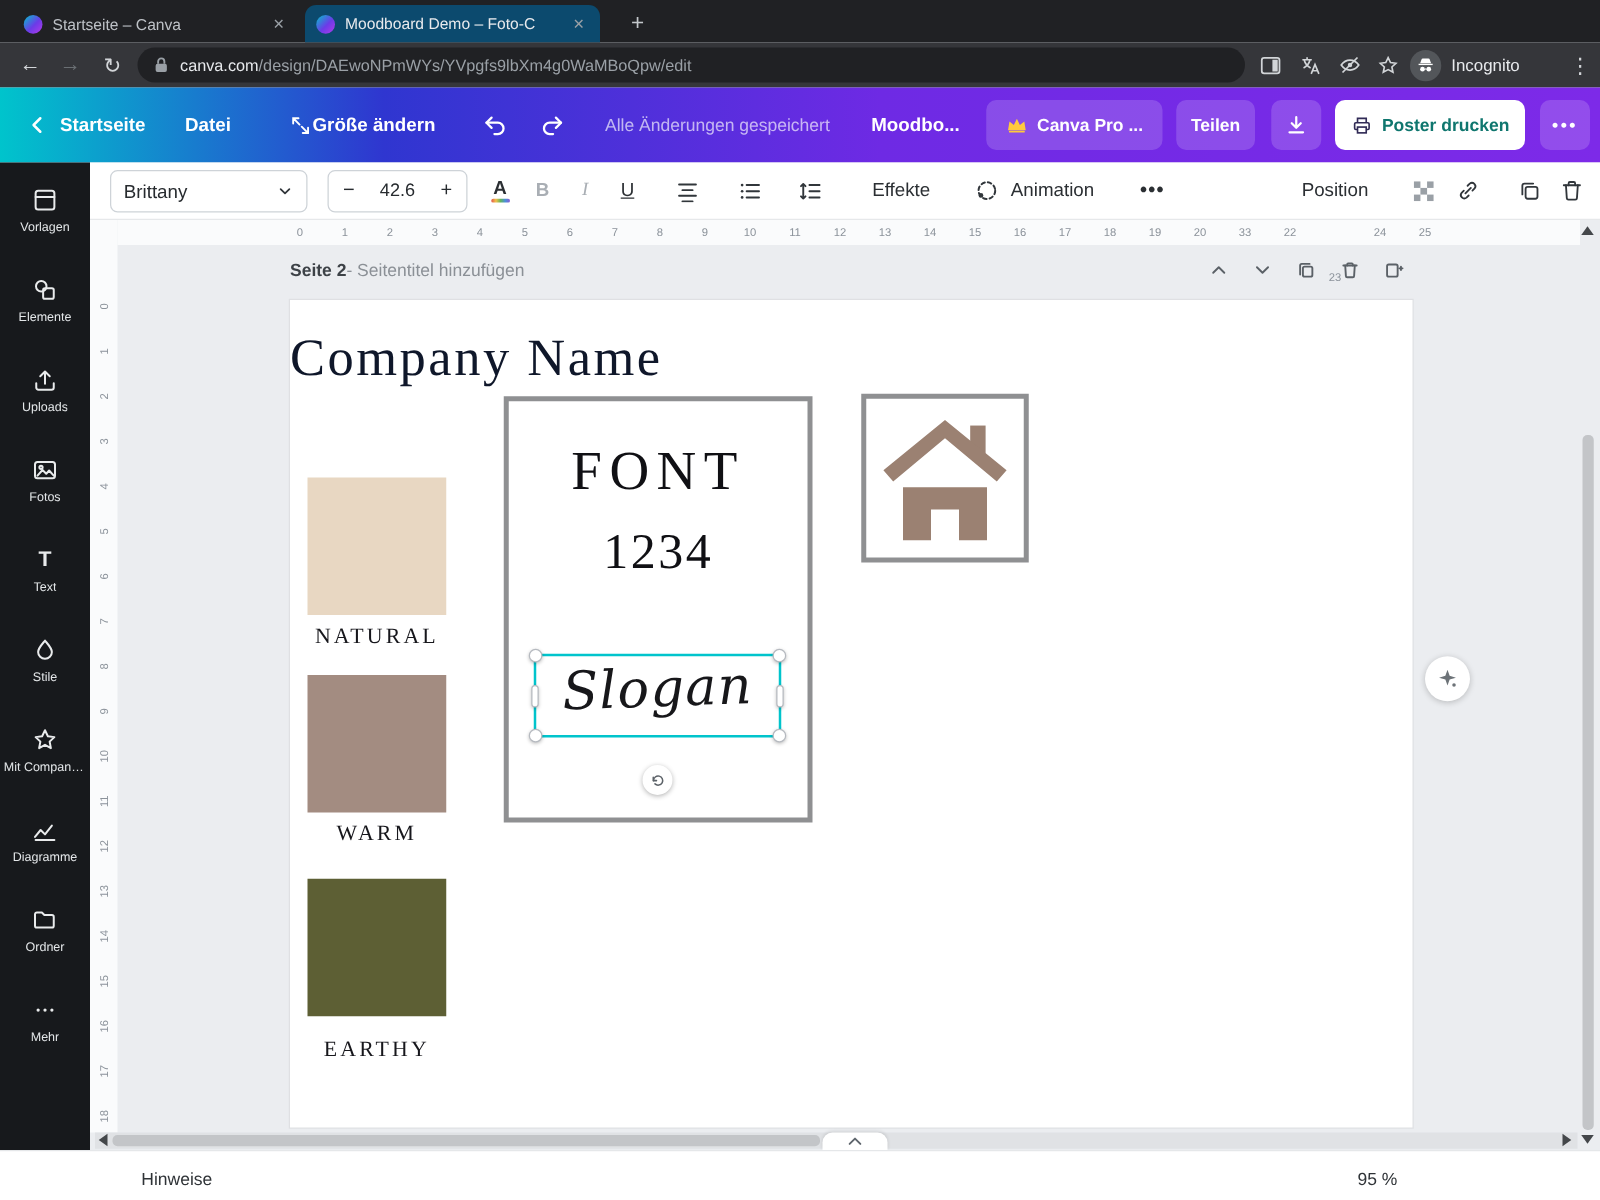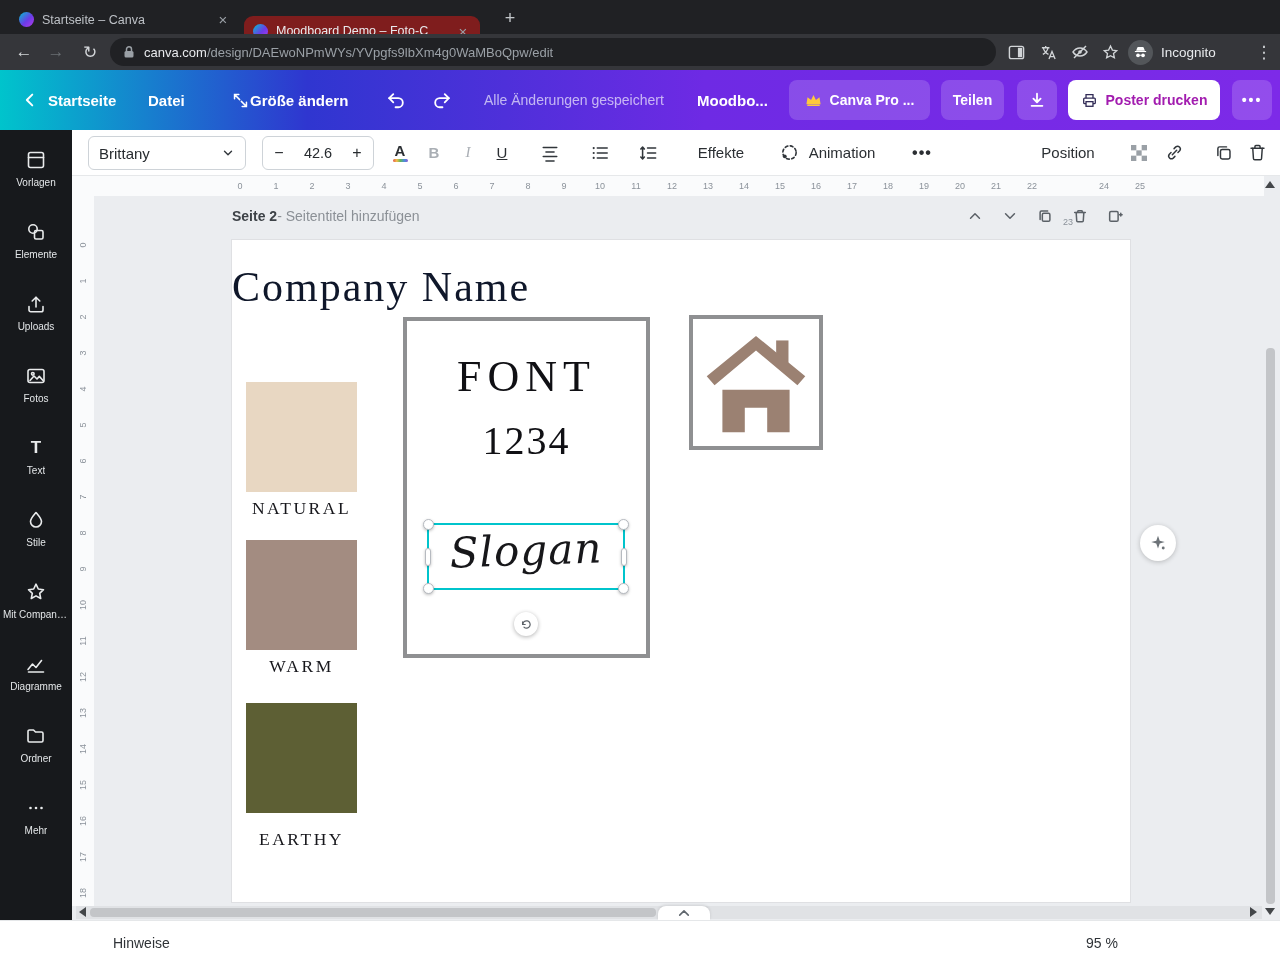--- a/index.html
+++ b/index.html
@@ -10,7 +10,7 @@
 
 .tabstrip{position:absolute;left:0;top:0;width:1280px;height:34px;background:#202124}
 .tab{position:absolute;top:5px;height:29px;display:flex;align-items:center;padding:0 9px;border-radius:9px 9px 0 0;font-size:12.5px;color:#bdc1c6;overflow:hidden}
-.tab.active{background:#7f1d1d;color:#e8eaed;top:16px;height:30px}
+.tab.active{background:#0c4a6e;color:#e8eaed;top:4px;height:30px}
 .favicon{width:15px;height:15px;border-radius:50%;background:linear-gradient(135deg,#00c4cc,#6b3be8 55%,#b43be8);margin-right:8px;flex:none}
 .tab-title{white-space:nowrap;overflow:hidden;flex:1}
 .tab-close{margin-left:6px;font-size:15px;color:#9aa0a6;width:16px;text-align:center;flex:none}

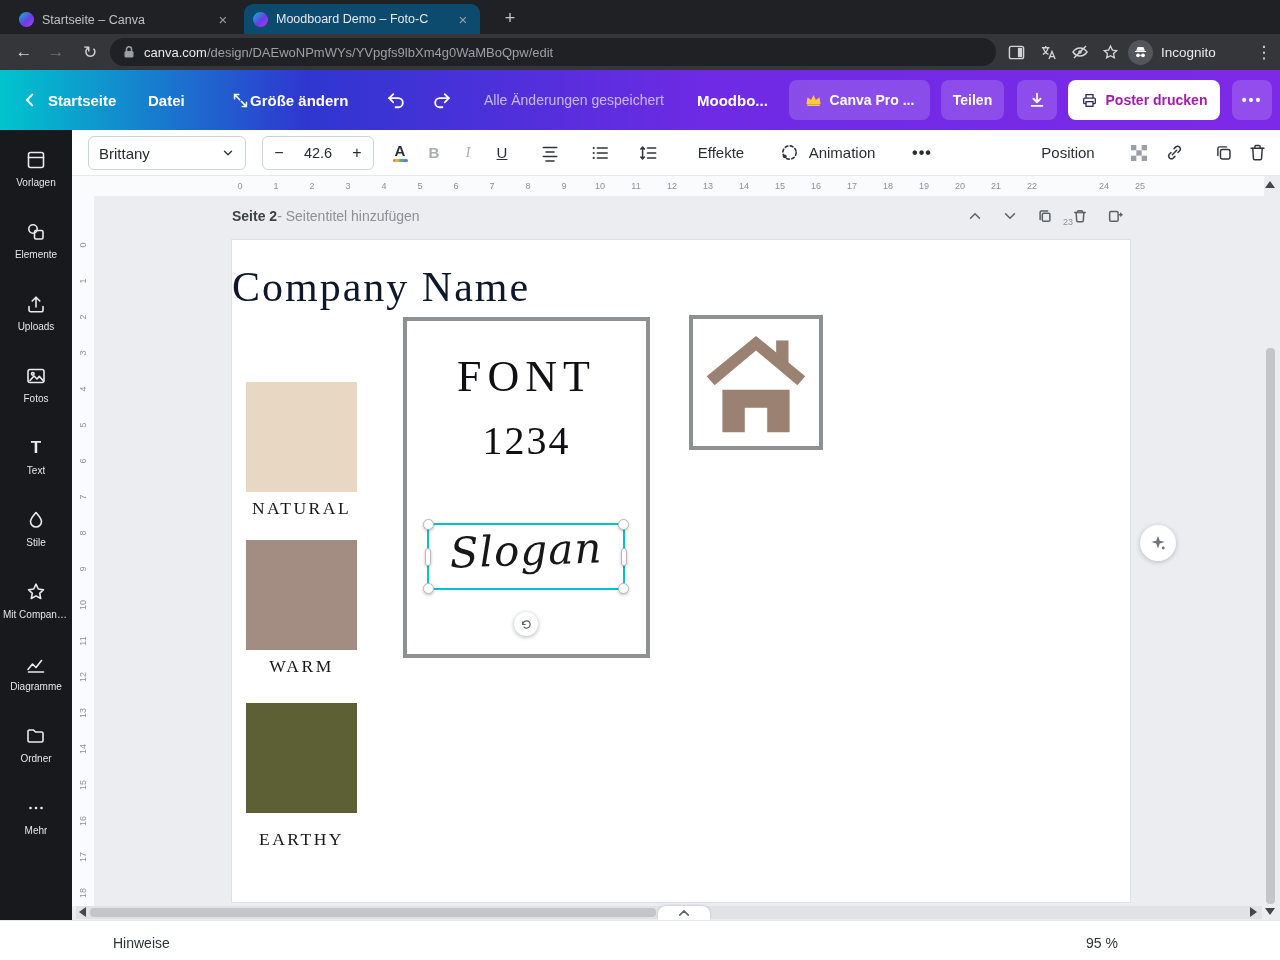--- a/index.html
+++ b/index.html
@@ -33,7 +33,7 @@
 .hlight{font-weight:400;color:rgba(255,255,255,0.65);font-size:14px}
 .hic{position:absolute;top:16px;width:28px;height:28px;display:flex;align-items:center;justify-content:center}
 .hbtn{position:absolute;top:10px;height:40px;border-radius:8px;background:rgba(255,255,255,0.17);color:#fff;display:flex;align-items:center;justify-content:center;font-size:14px;font-weight:700;gap:8px;padding:0 10px}
-.hbtn.white{background:#fff;color:#a21caf}
+.hbtn.white{background:#fff;color:#0f766e}
 .dots{letter-spacing:2px;font-size:14px;font-weight:700}
 
 

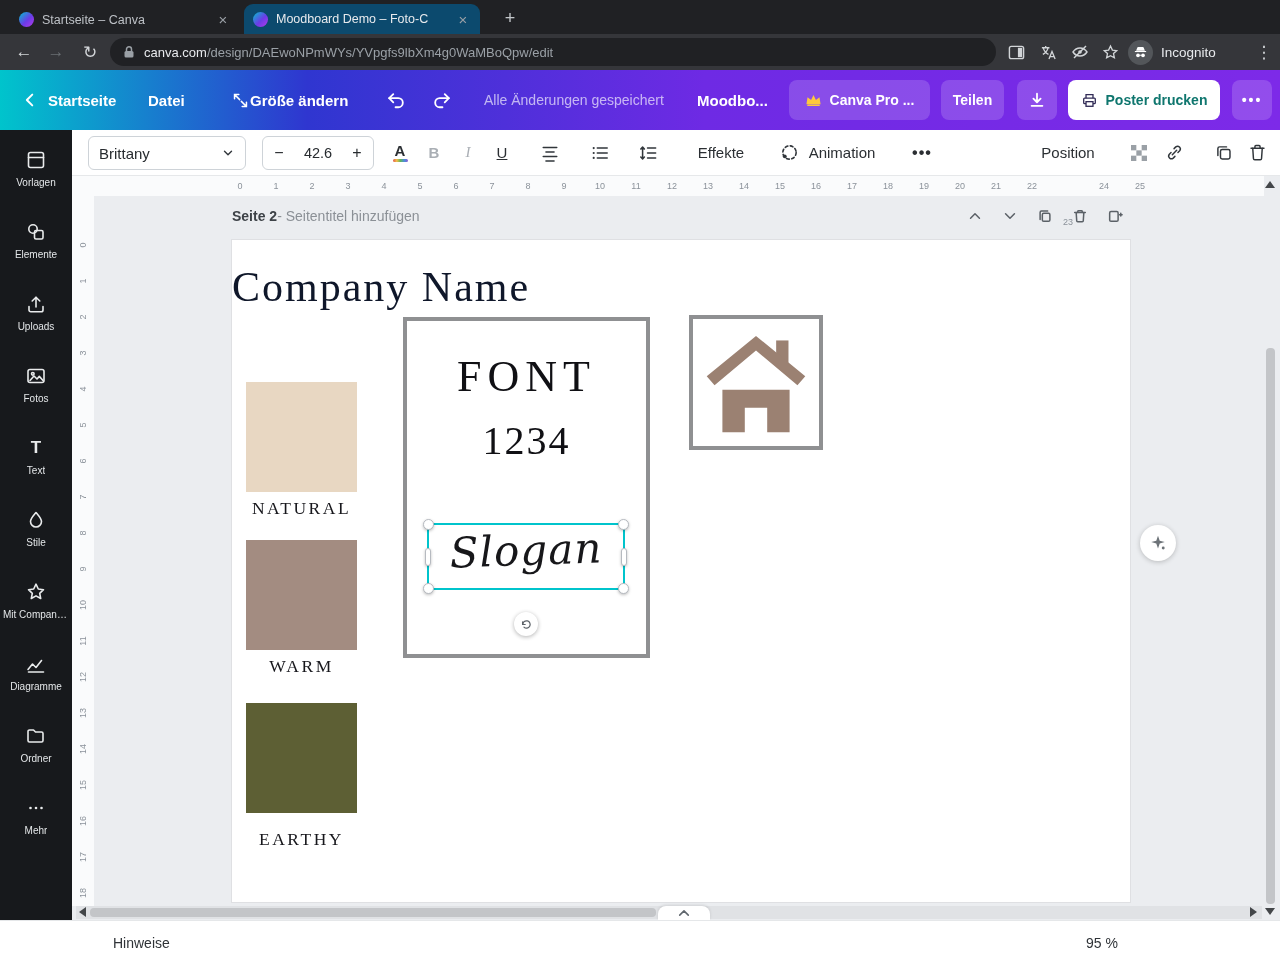--- a/index.html
+++ b/index.html
@@ -399,7 +399,7 @@
       <span class="tick-h" style="left: 794px;">18</span>
       <span class="tick-h" style="left: 830px;">19</span>
       <span class="tick-h" style="left: 866px;">20</span>
-      <span class="tick-h" style="left: 902px;">21</span>
+      <span class="tick-h" style="left: 902px;">33</span>
       <span class="tick-h" style="left: 938px;">22</span>
       <span class="tick-h" style="left: 974px; margin-top: 36px;">23</span>
       <span class="tick-h" style="left: 1010px;">24</span>

